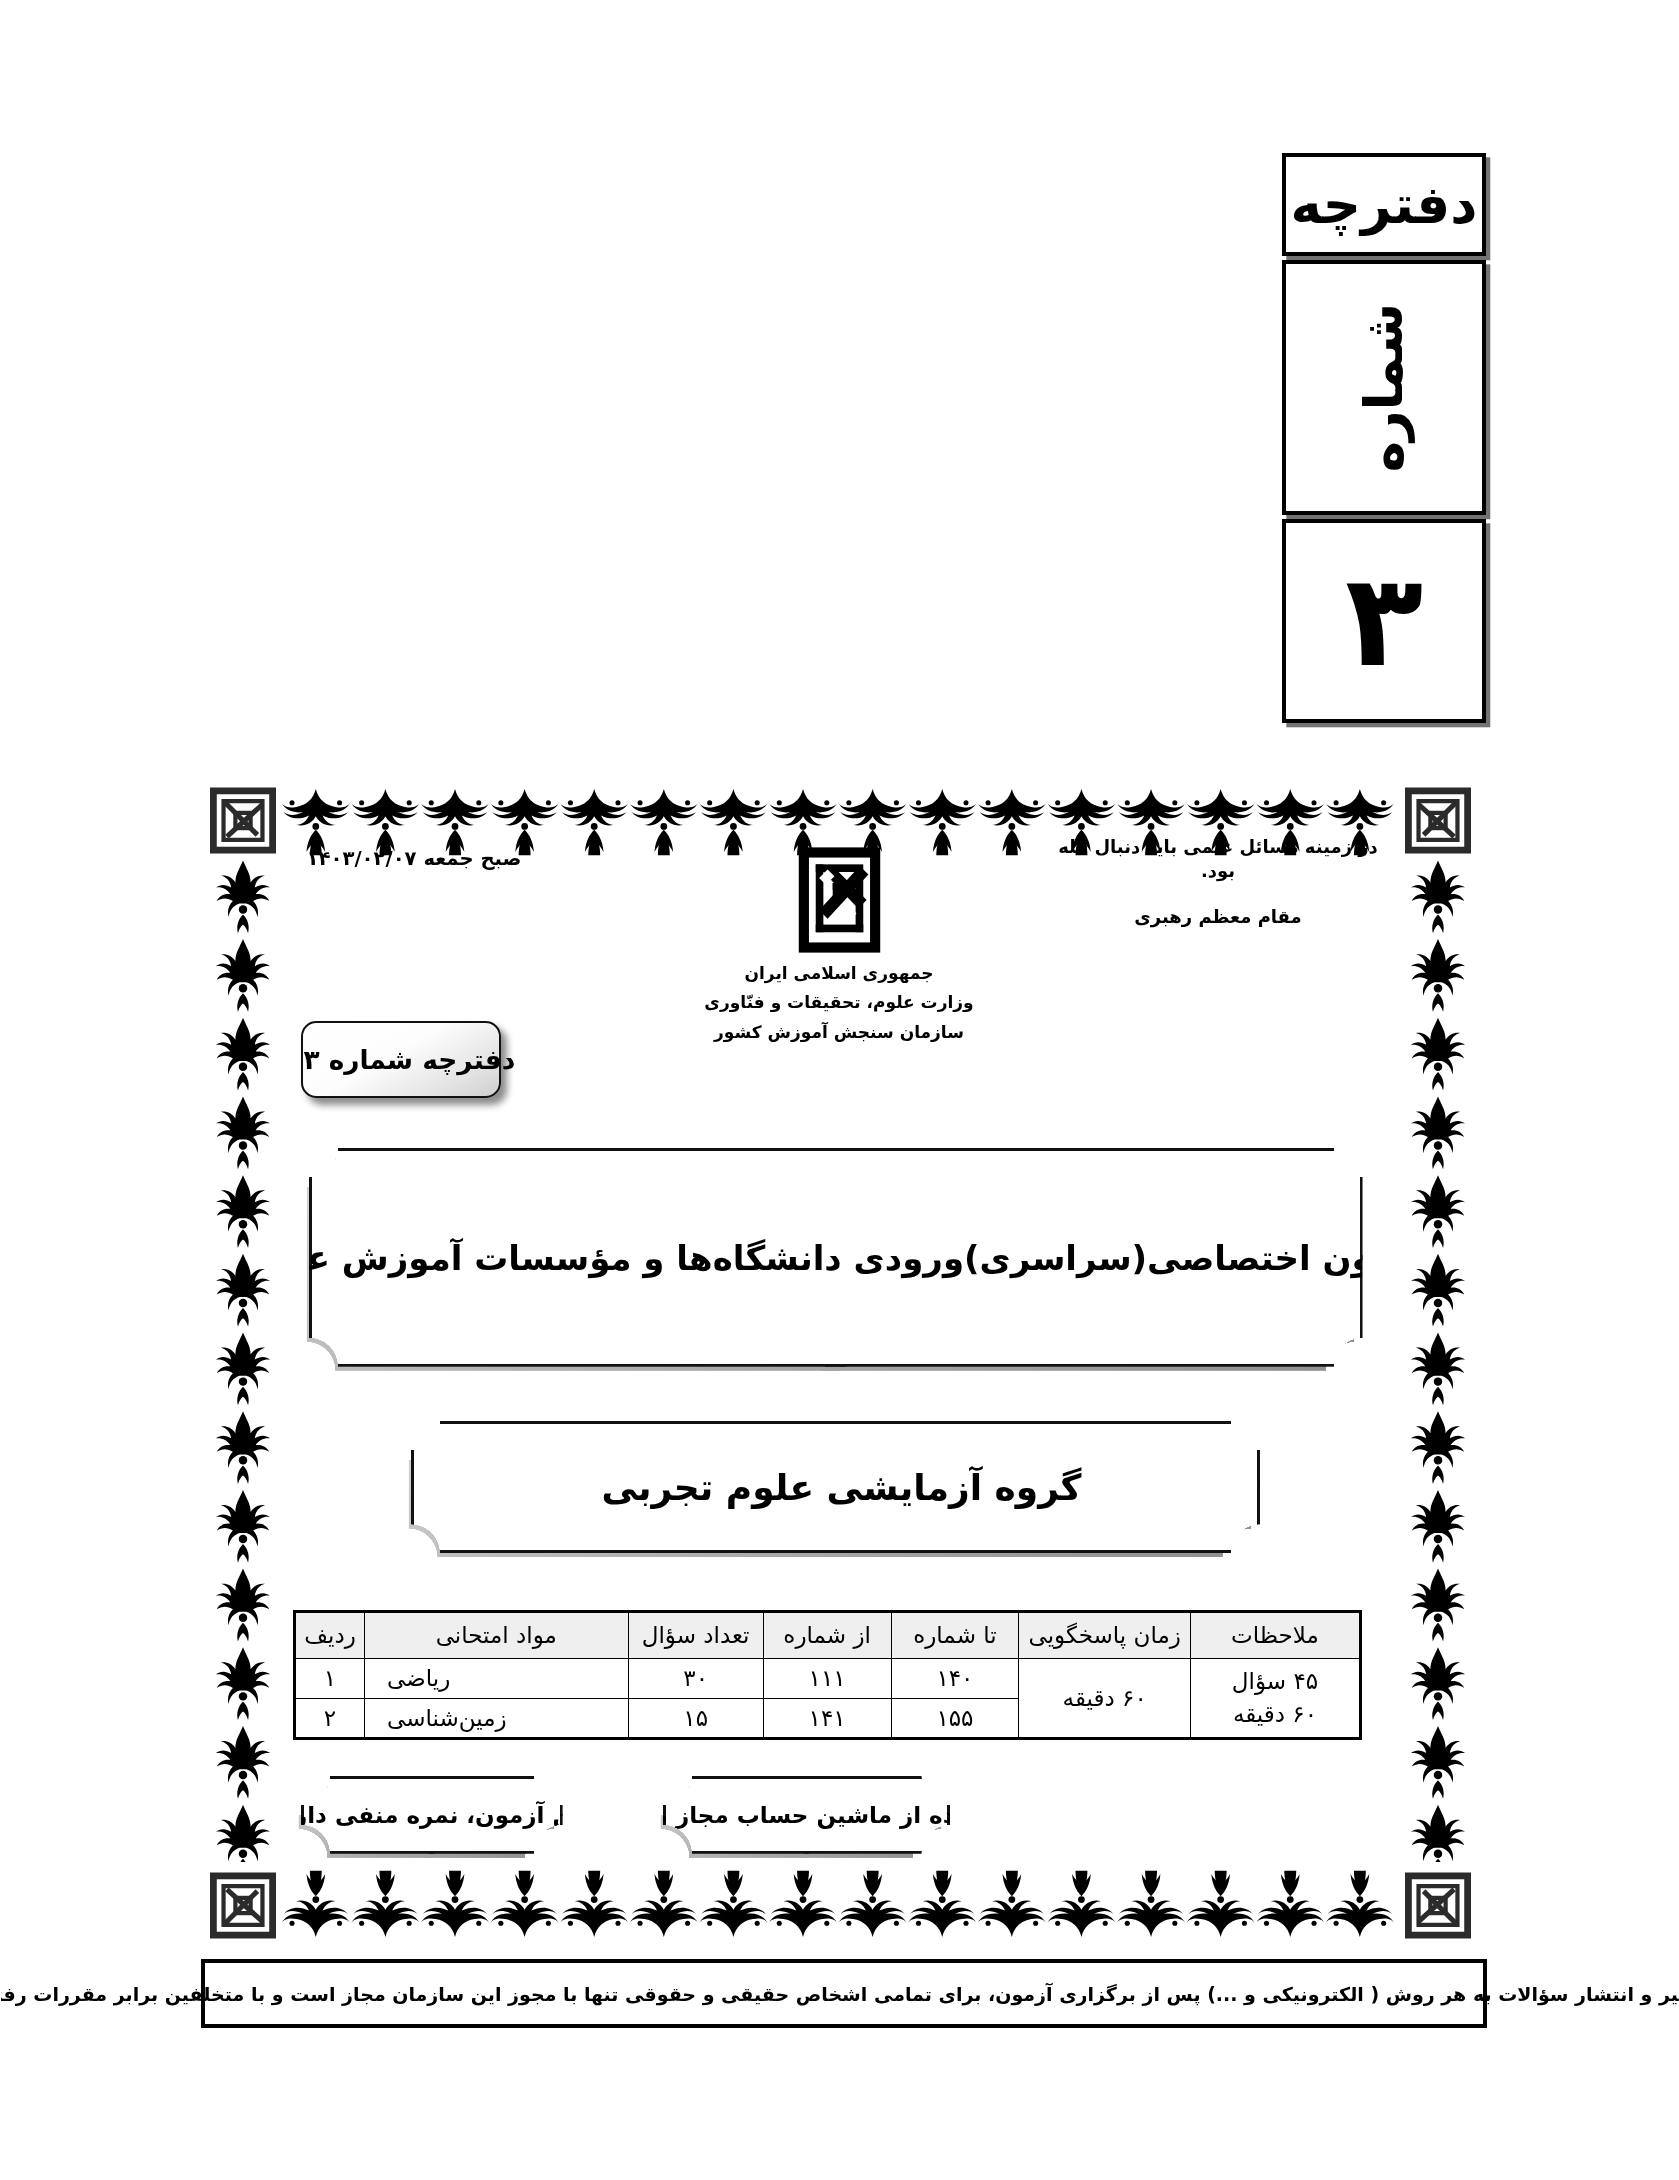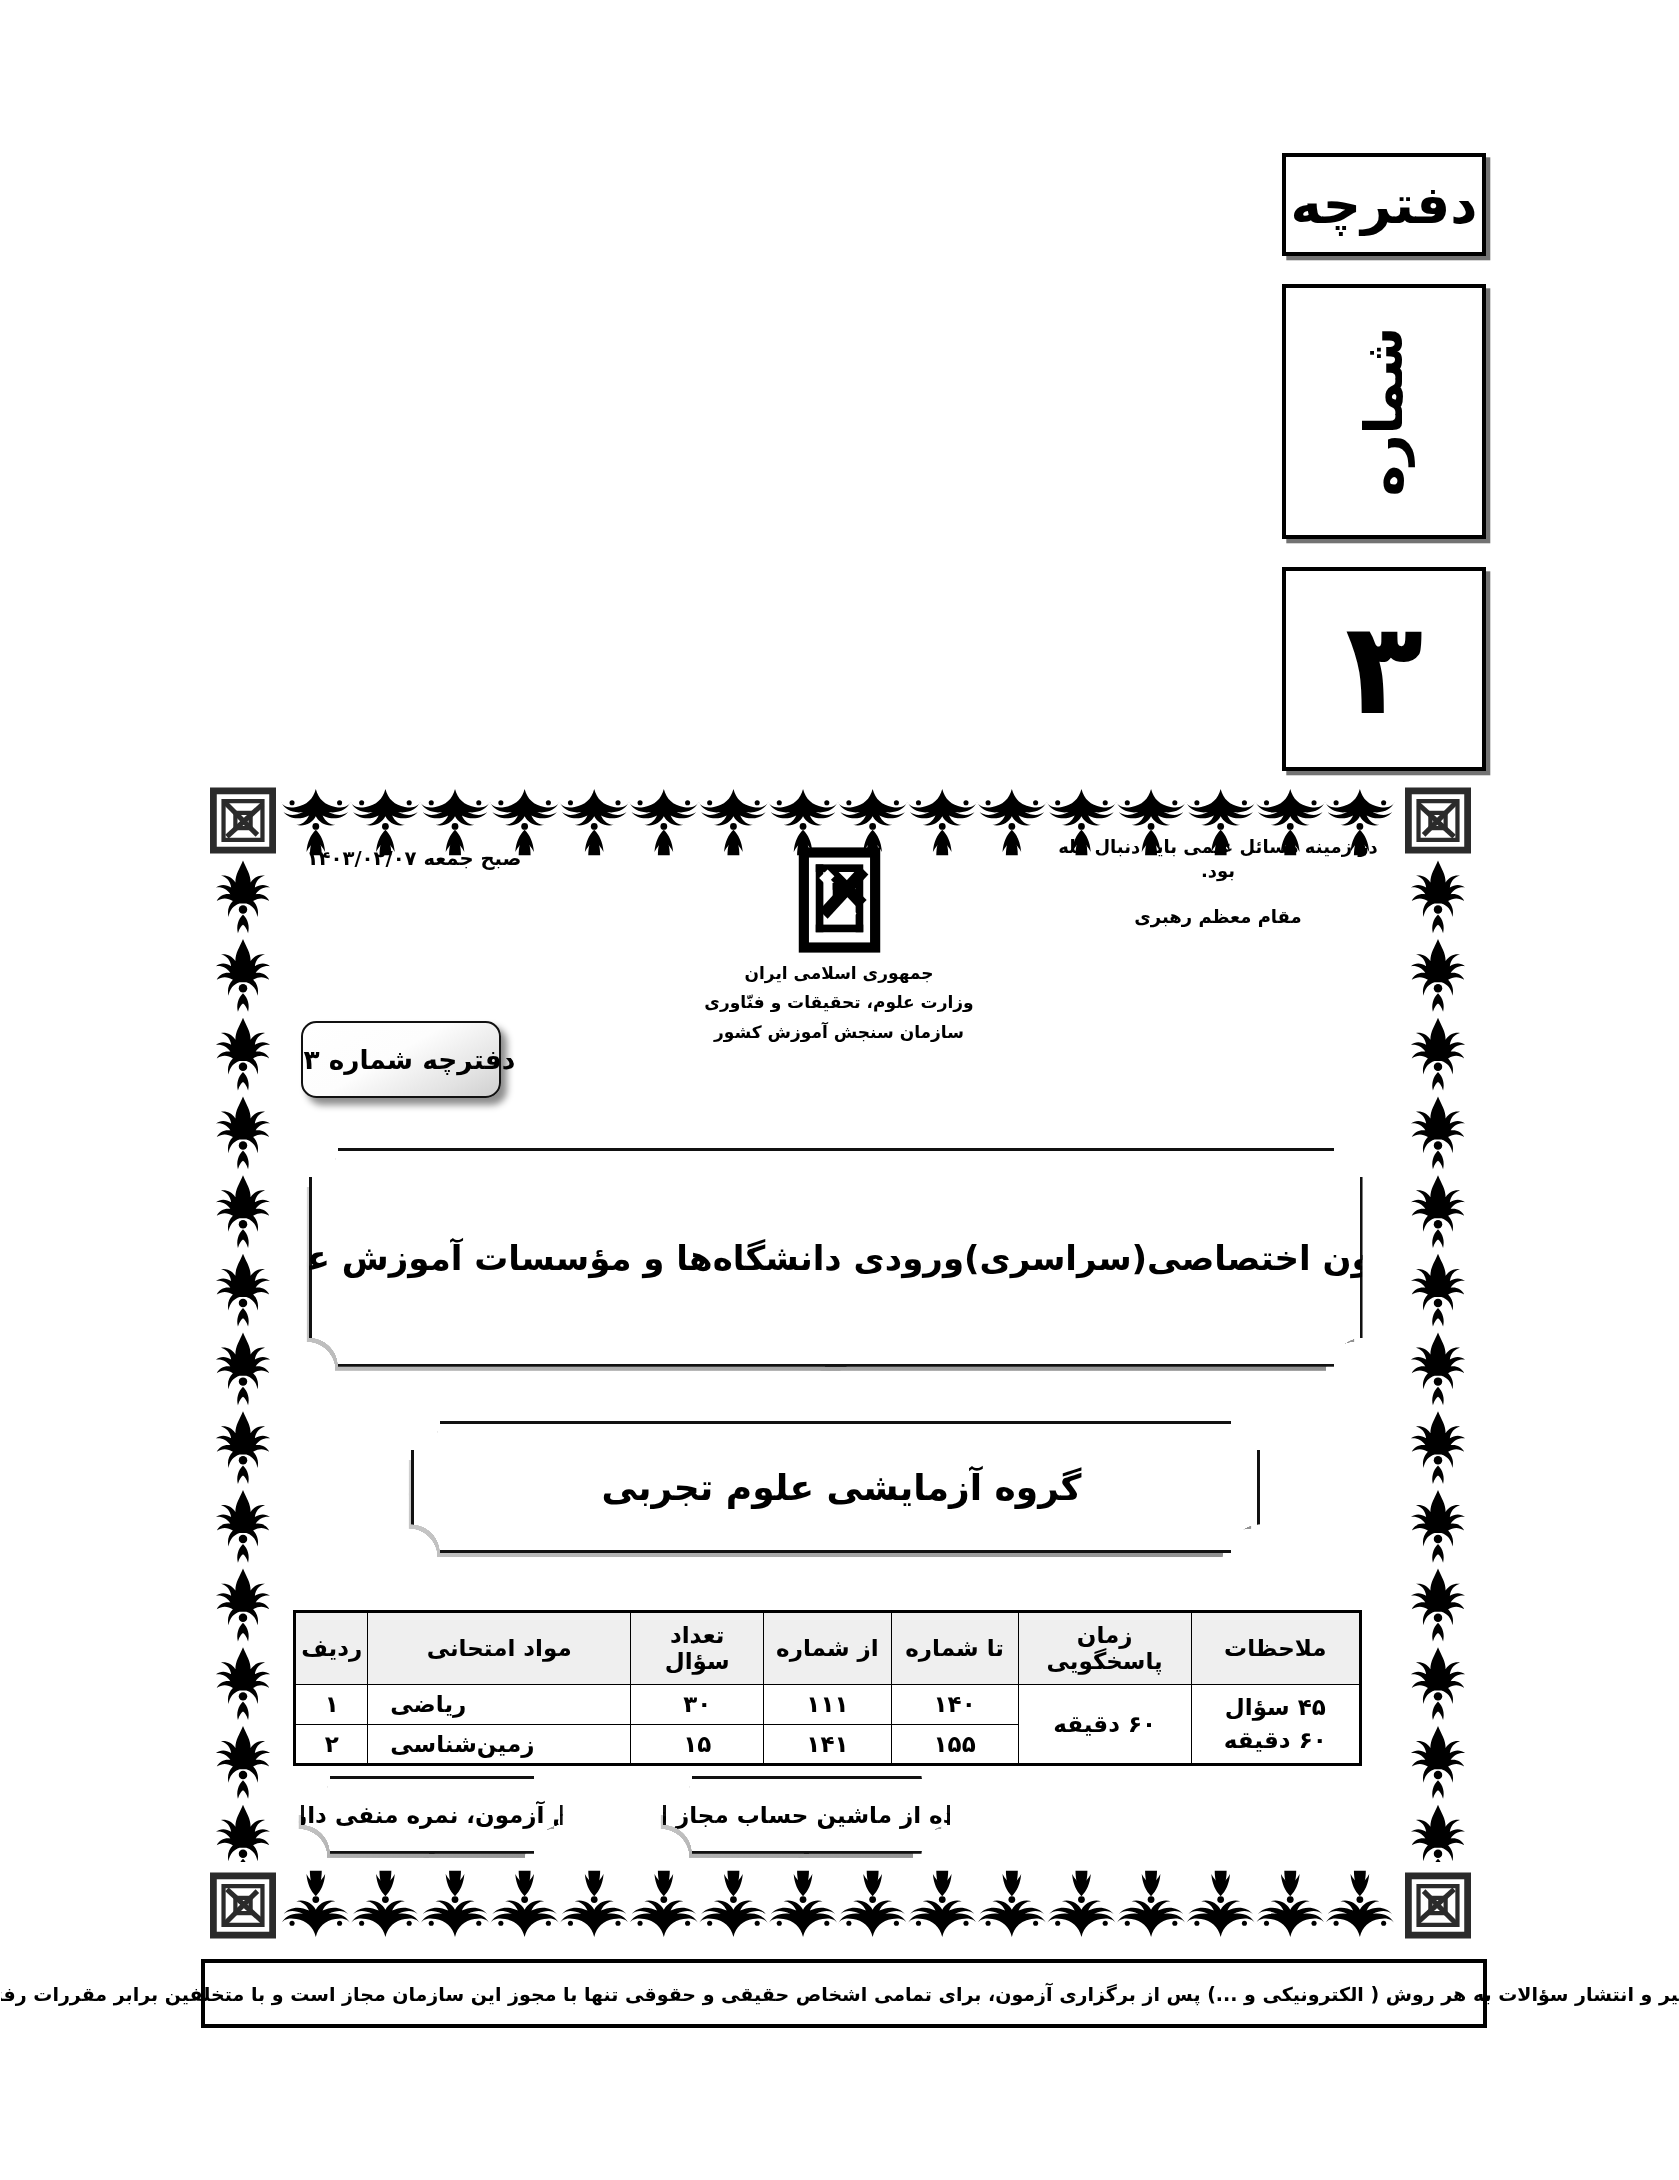--- a/index.html
+++ b/index.html
@@ -14,7 +14,7 @@
   .spine-box{
     border:4.3px solid #000;background:#fff;
     box-shadow:4.3px 4.3px 0 rgba(0,0,0,.55);
-    margin-bottom:28px;display:flex;align-items:center;justify-content:center;
+    margin-bottom:4px;display:flex;align-items:center;justify-content:center;
   }
   #spine-booklet{height:95px;}
   #spine-number{height:247px;}

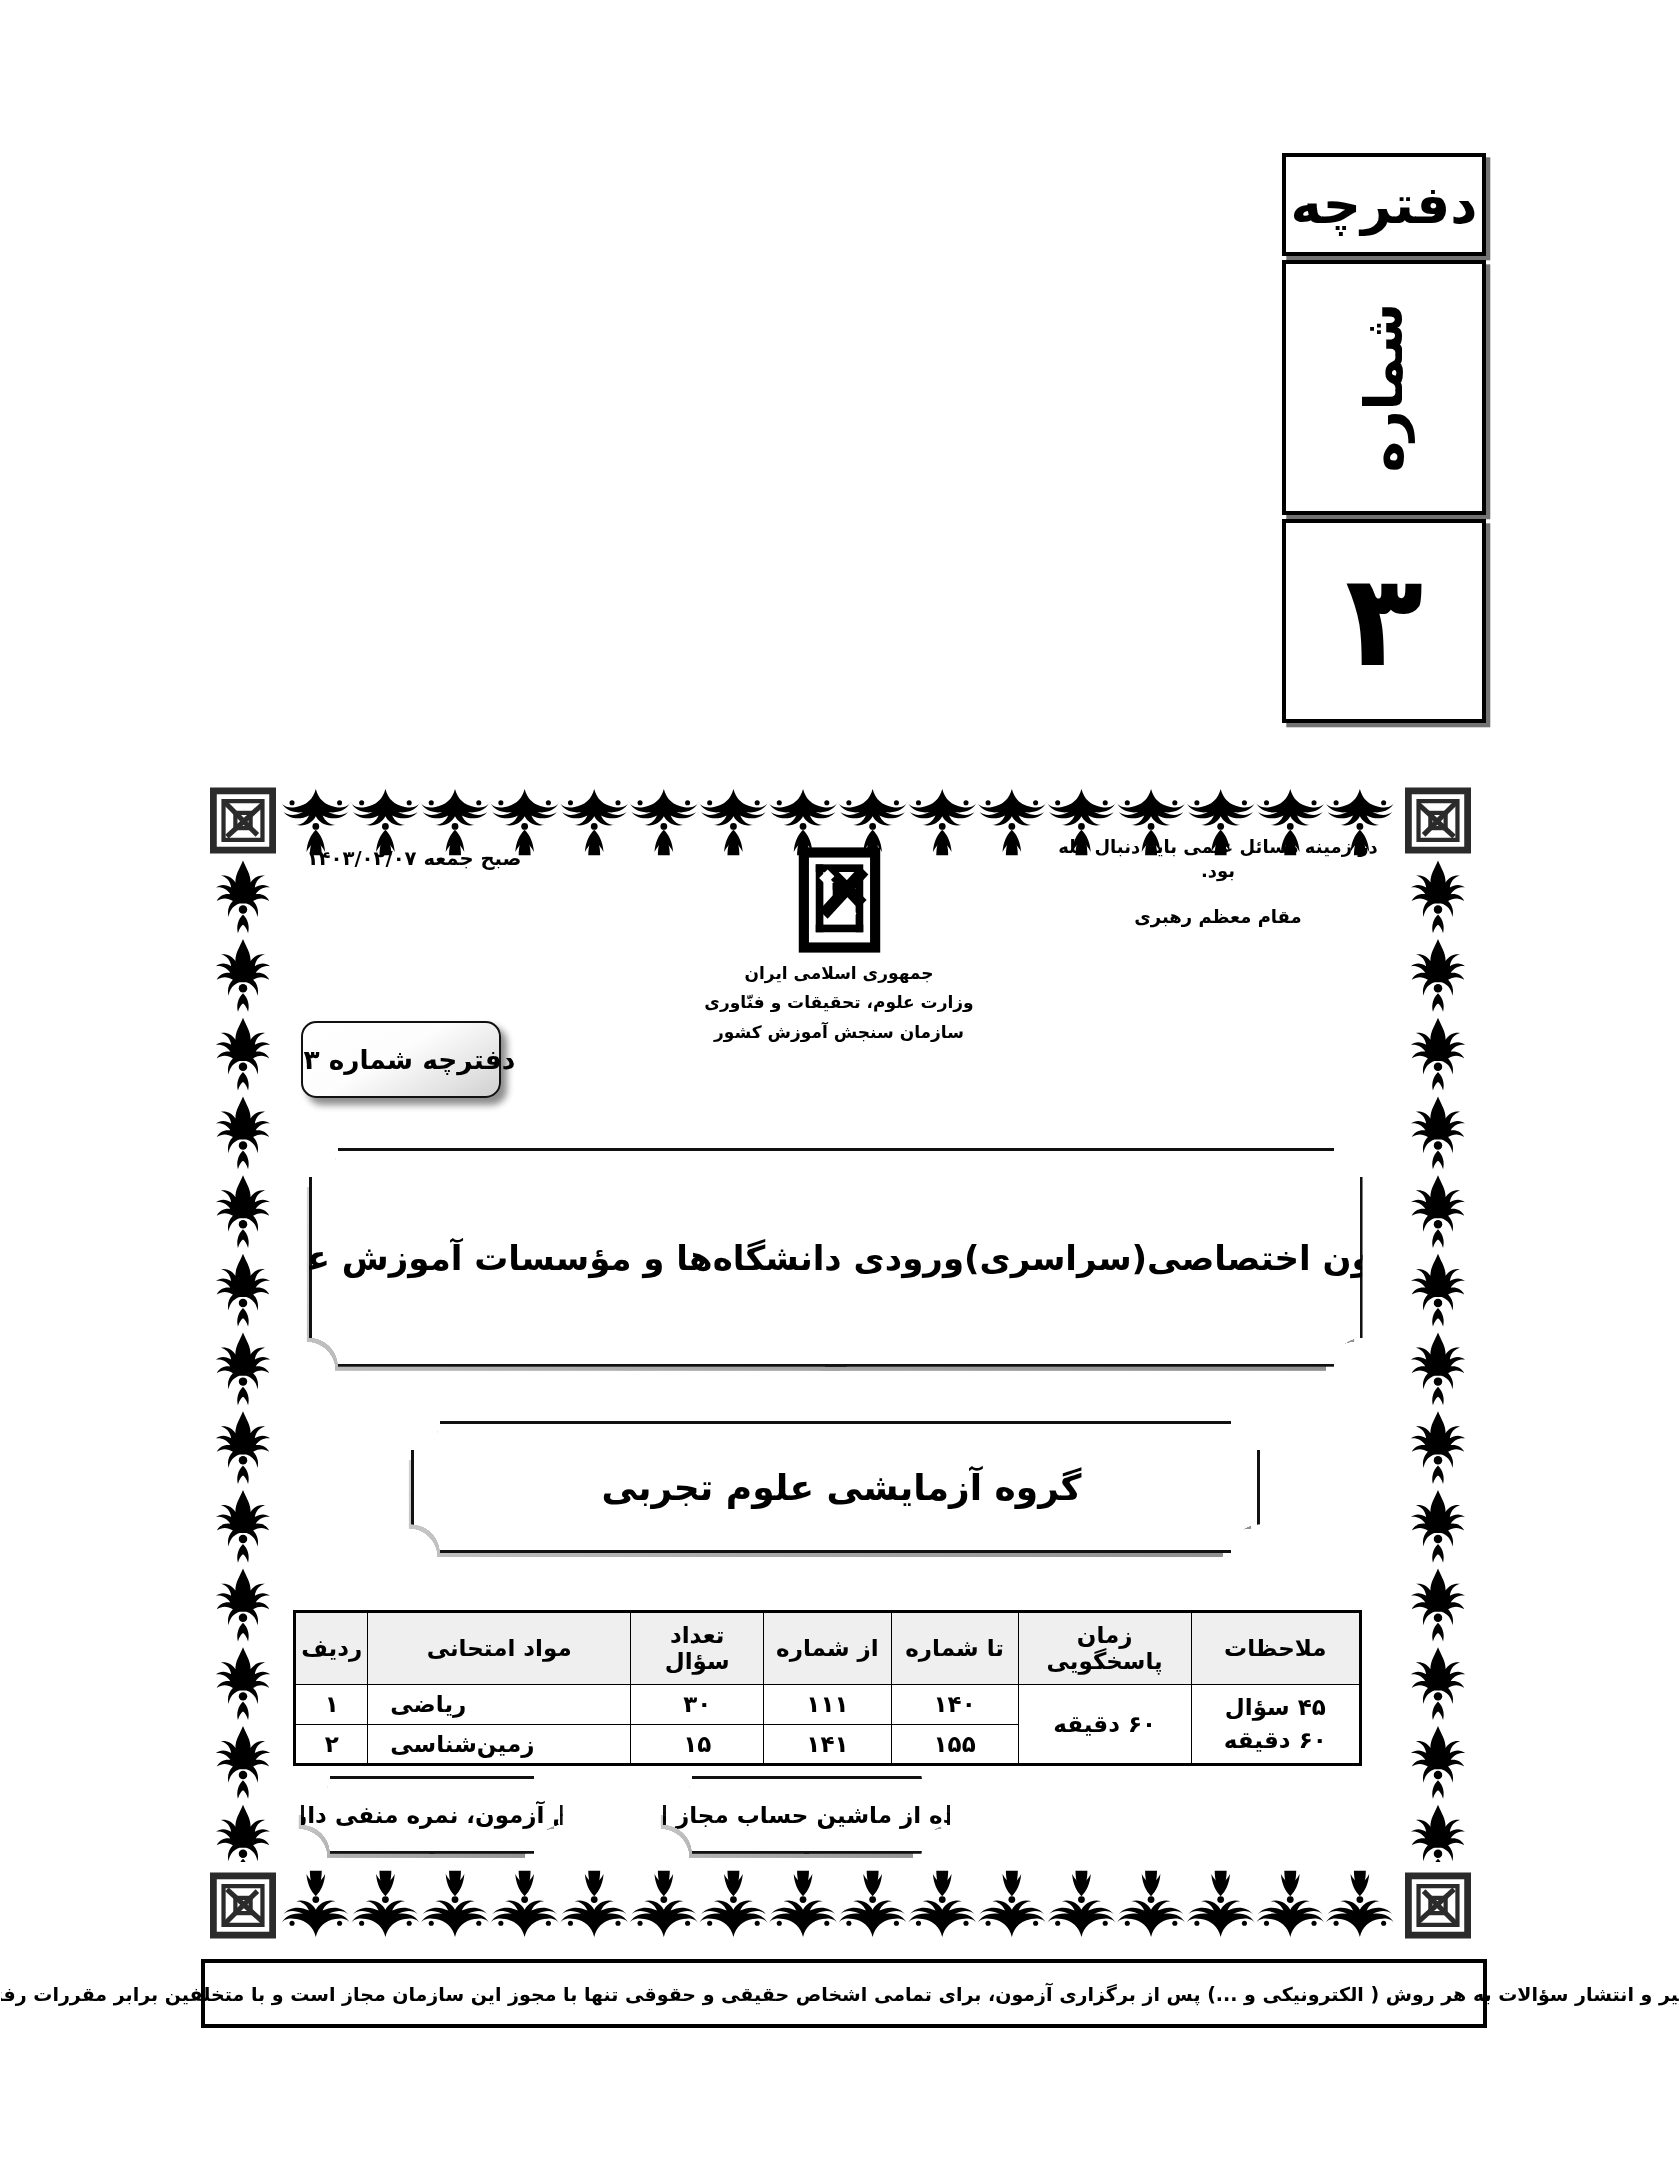--- a/index.html
+++ b/index.html
@@ -112,7 +112,7 @@
     border:3.4px solid #000;
   }
   #exam-table th,#exam-table td{
-    border:1.7px solid #000;text-align:center;font-weight:bold;
+    border:1.7px solid #000;text-align:center;font-weight:normal;
     font-size:23px;padding:6px 5.1px;
   }
   #exam-table thead th{background:#efefef;font-size:23px;padding:9.4px 5.1px;}

